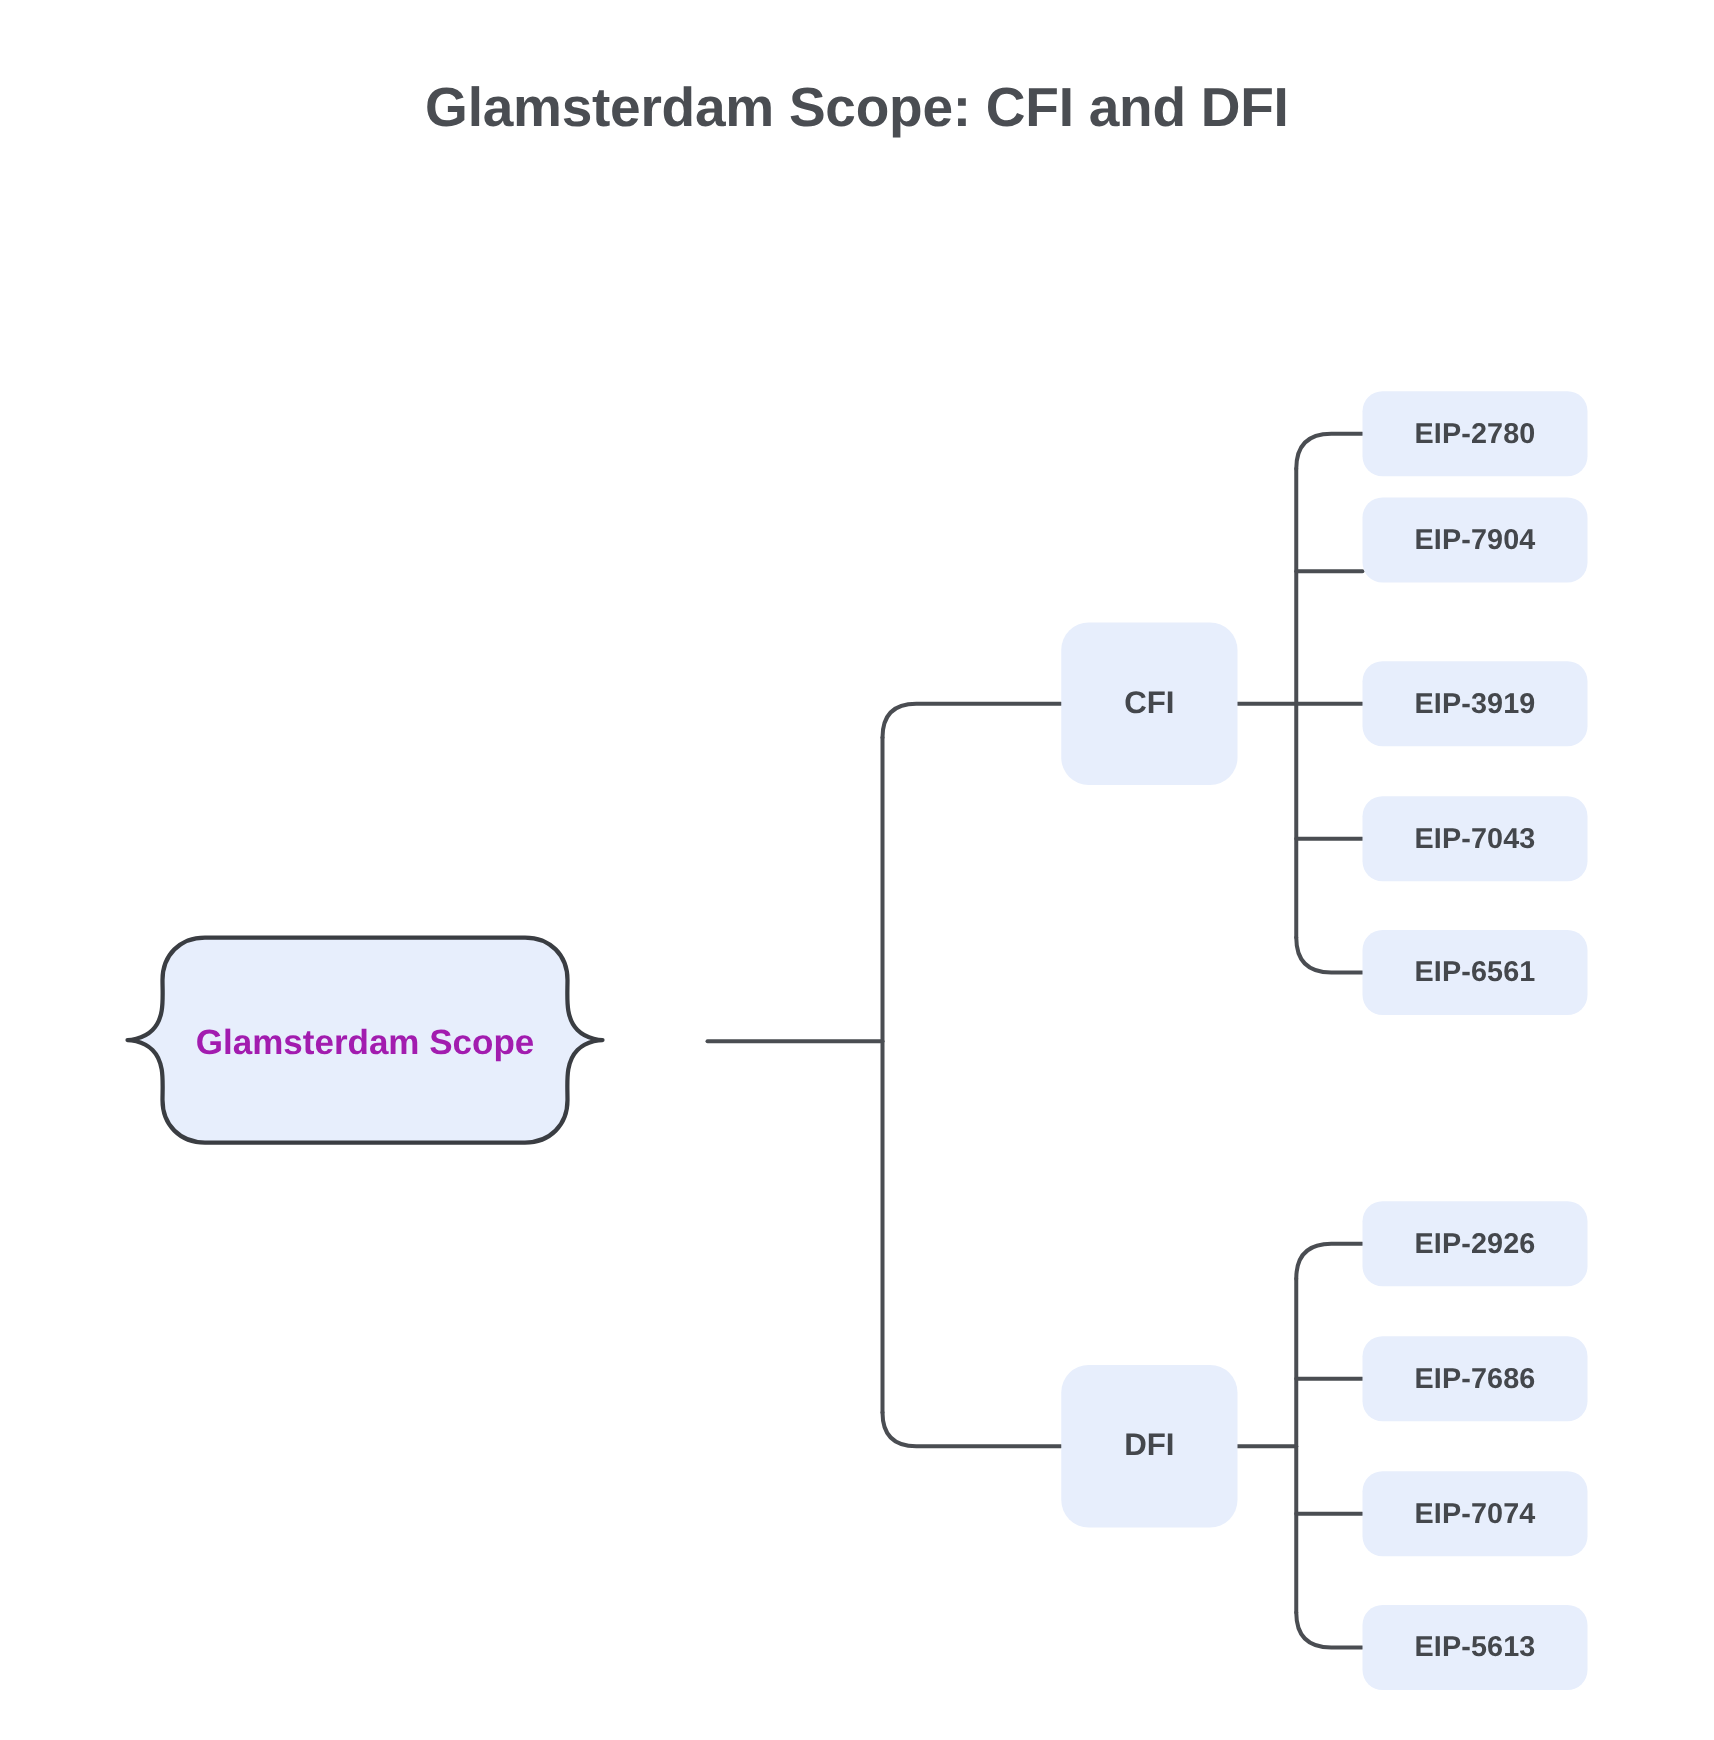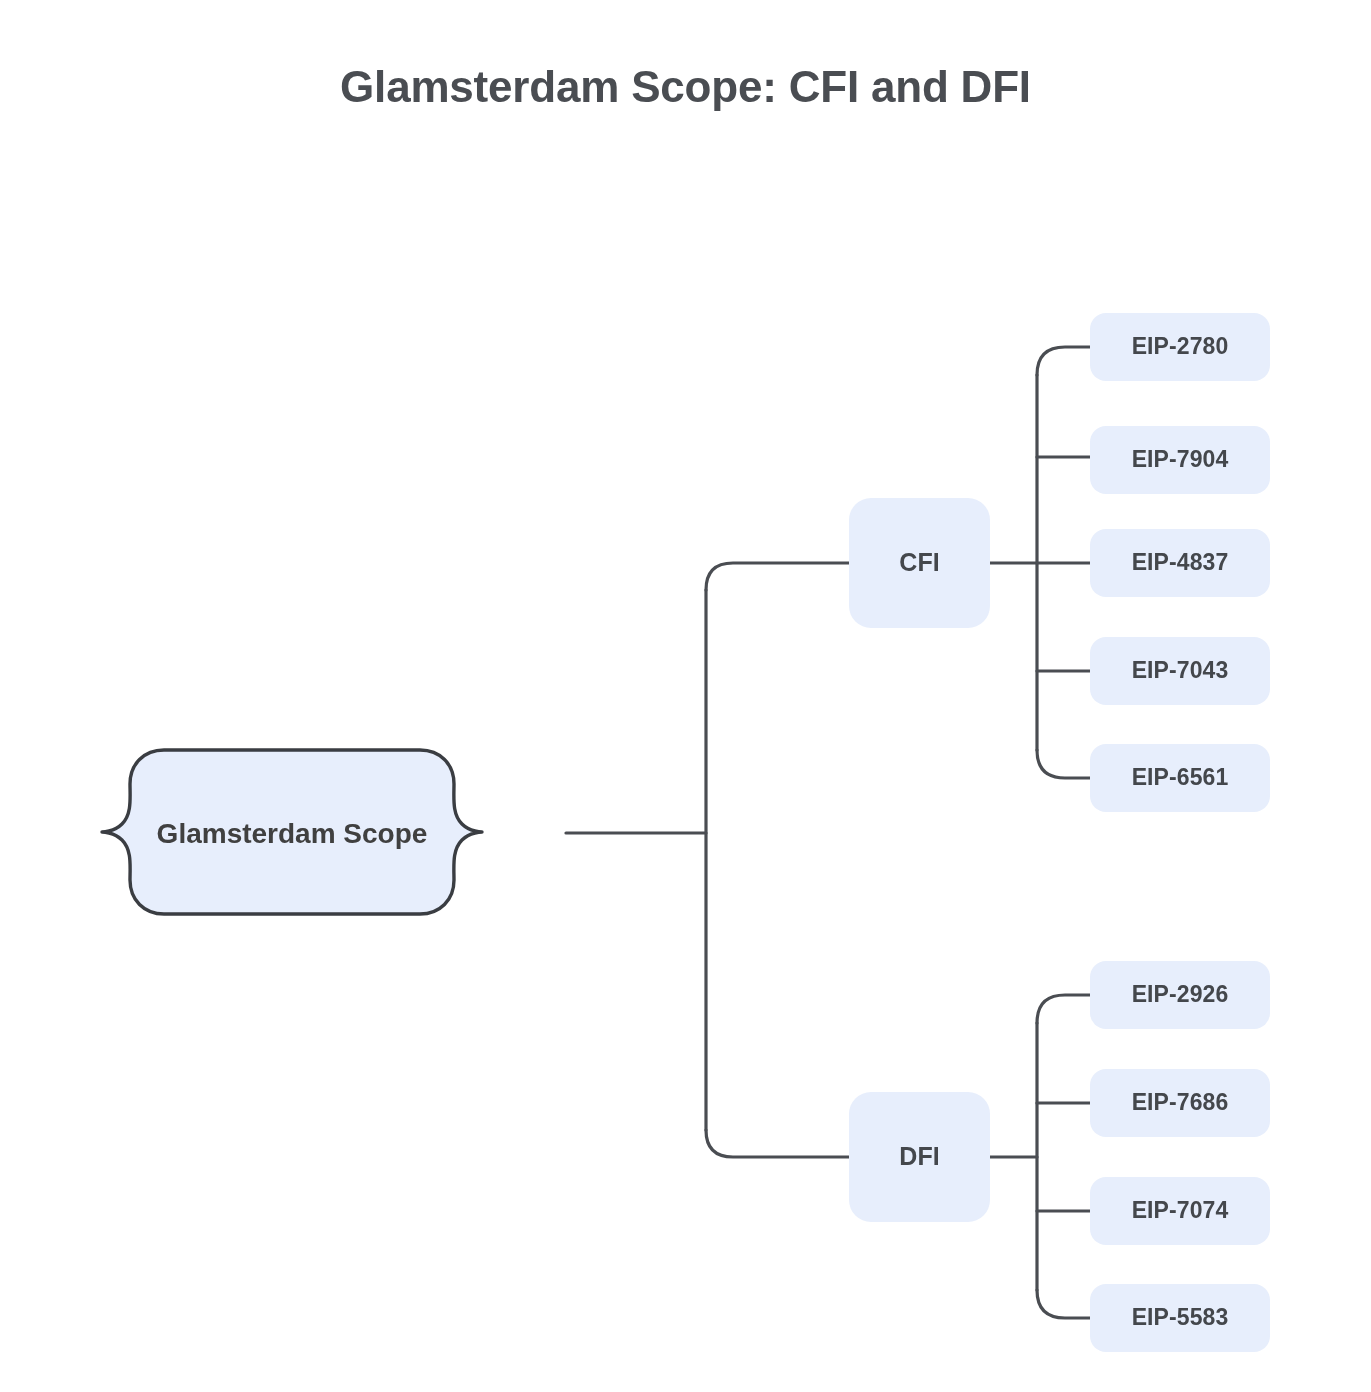--- a/index.html
+++ b/index.html
@@ -155,7 +155,7 @@
   <div class="node node-leaf" style="left:1090px; top:313px;">
     <span>EIP-2780</span>
   </div>
-  <div class="node node-leaf" style="left:1090px; top:426px;">
+  <div class="node node-leaf" style="left:1090px; top:398px;">
     <span>EIP-7904</span>
   </div>
   <div class="node node-leaf" style="left:1090px; top:529px;">

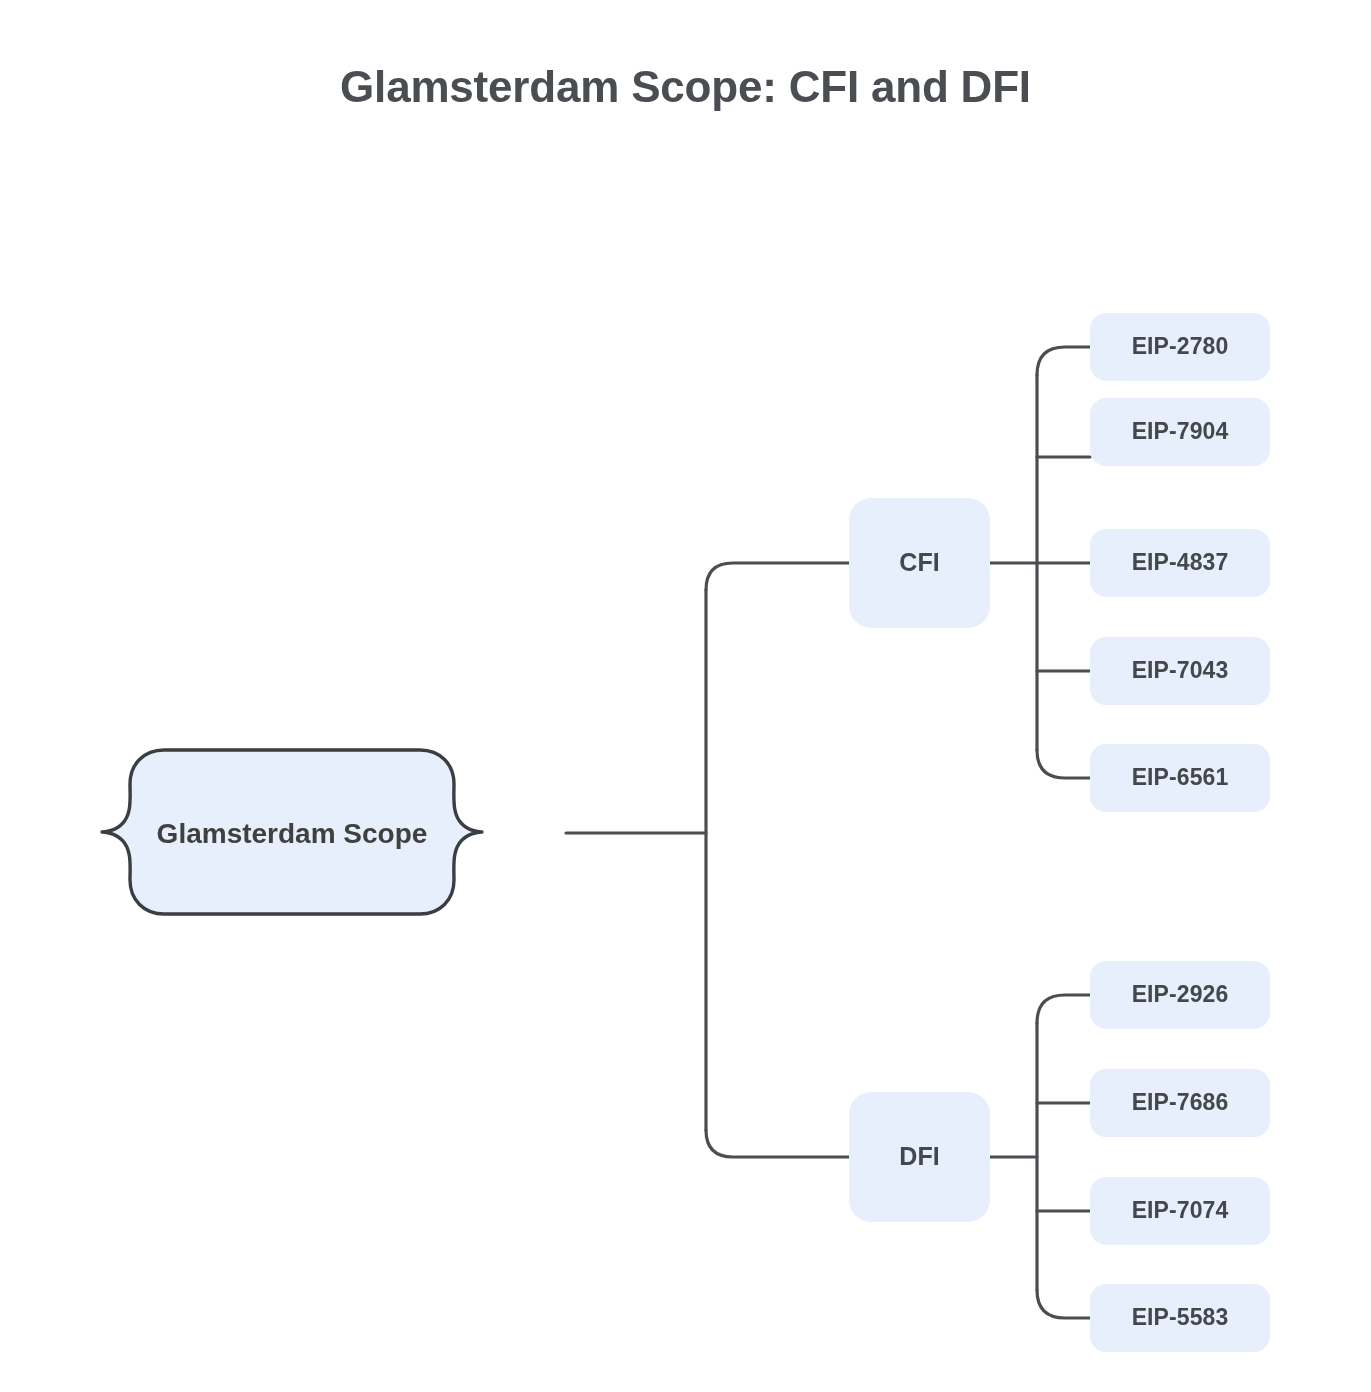--- a/index.html
+++ b/index.html
@@ -159,7 +159,7 @@
     <span>EIP-7904</span>
   </div>
   <div class="node node-leaf" style="left:1090px; top:529px;">
-    <span>EIP-4837</span>
+    <span>EIP-3919</span>
   </div>
   <div class="node node-leaf" style="left:1090px; top:637px;">
     <span>EIP-7043</span>

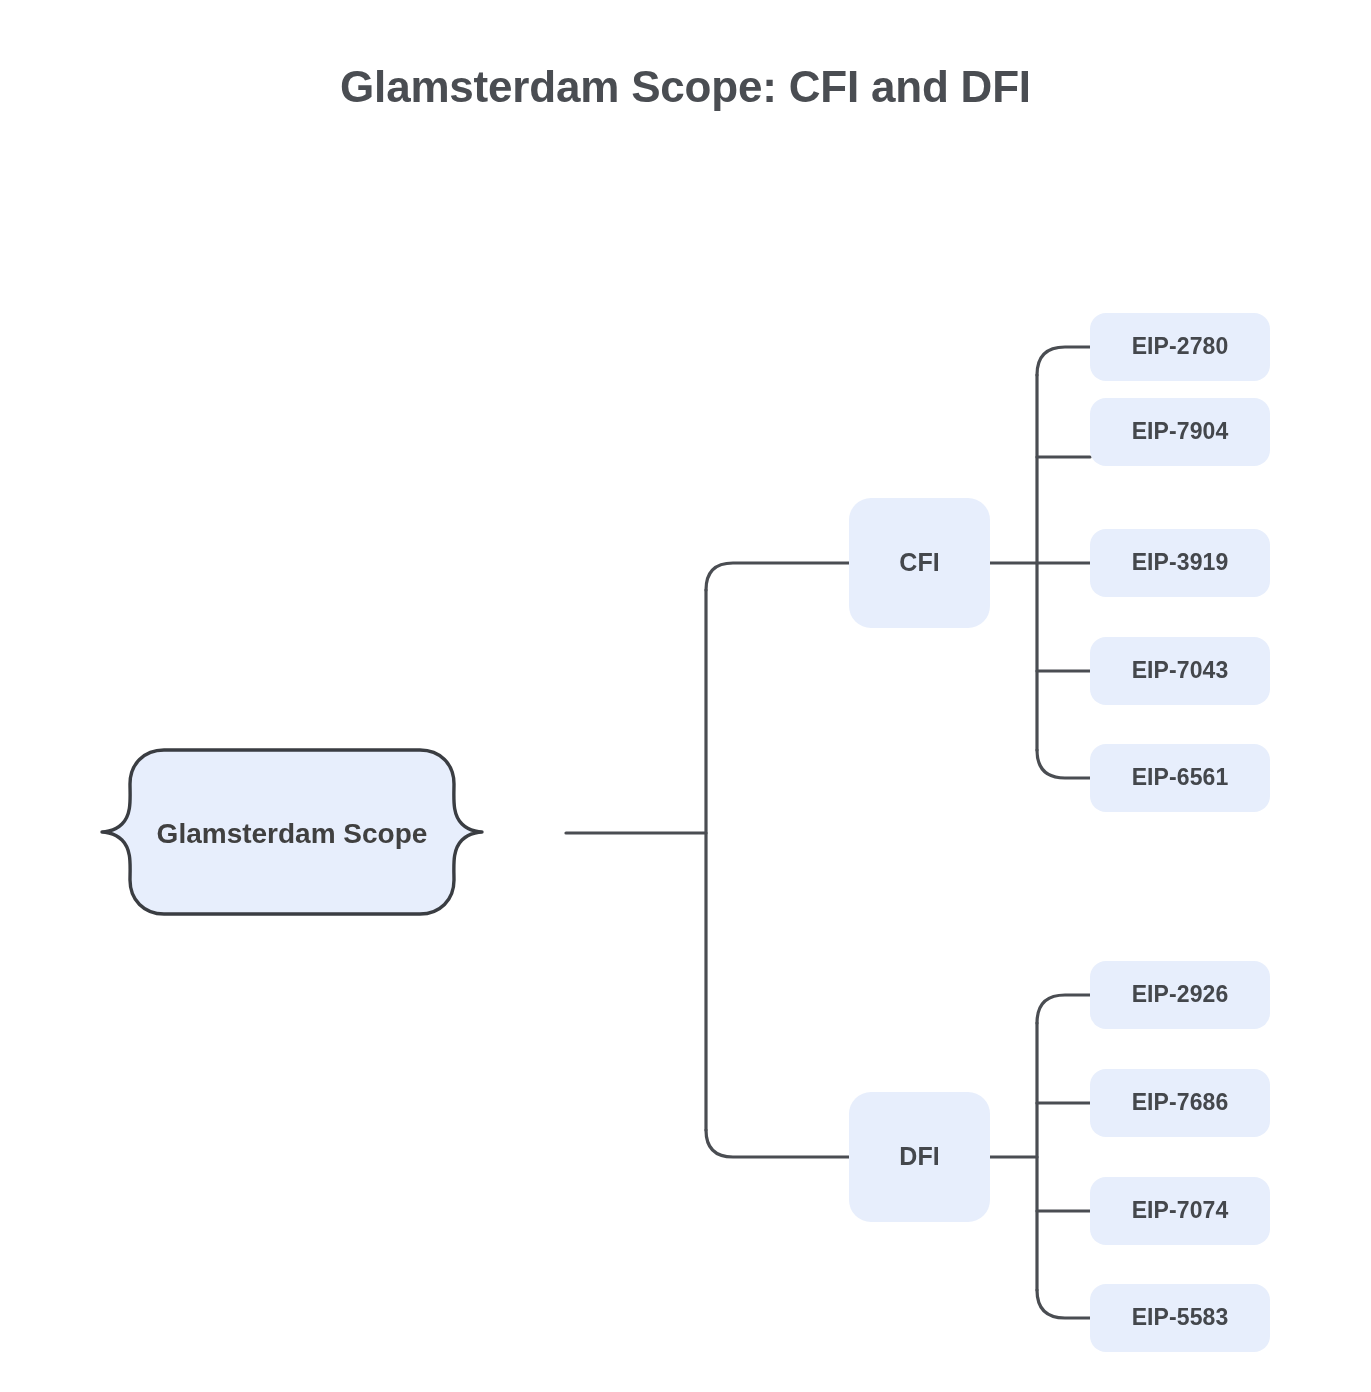--- a/index.html
+++ b/index.html
@@ -76,7 +76,7 @@
     justify-content: center;
     font-size: 28px;
     font-weight: bold;
-    color: #404040;
+    color: #a21caf;
   }
   .node-branch {
     width: 141px;

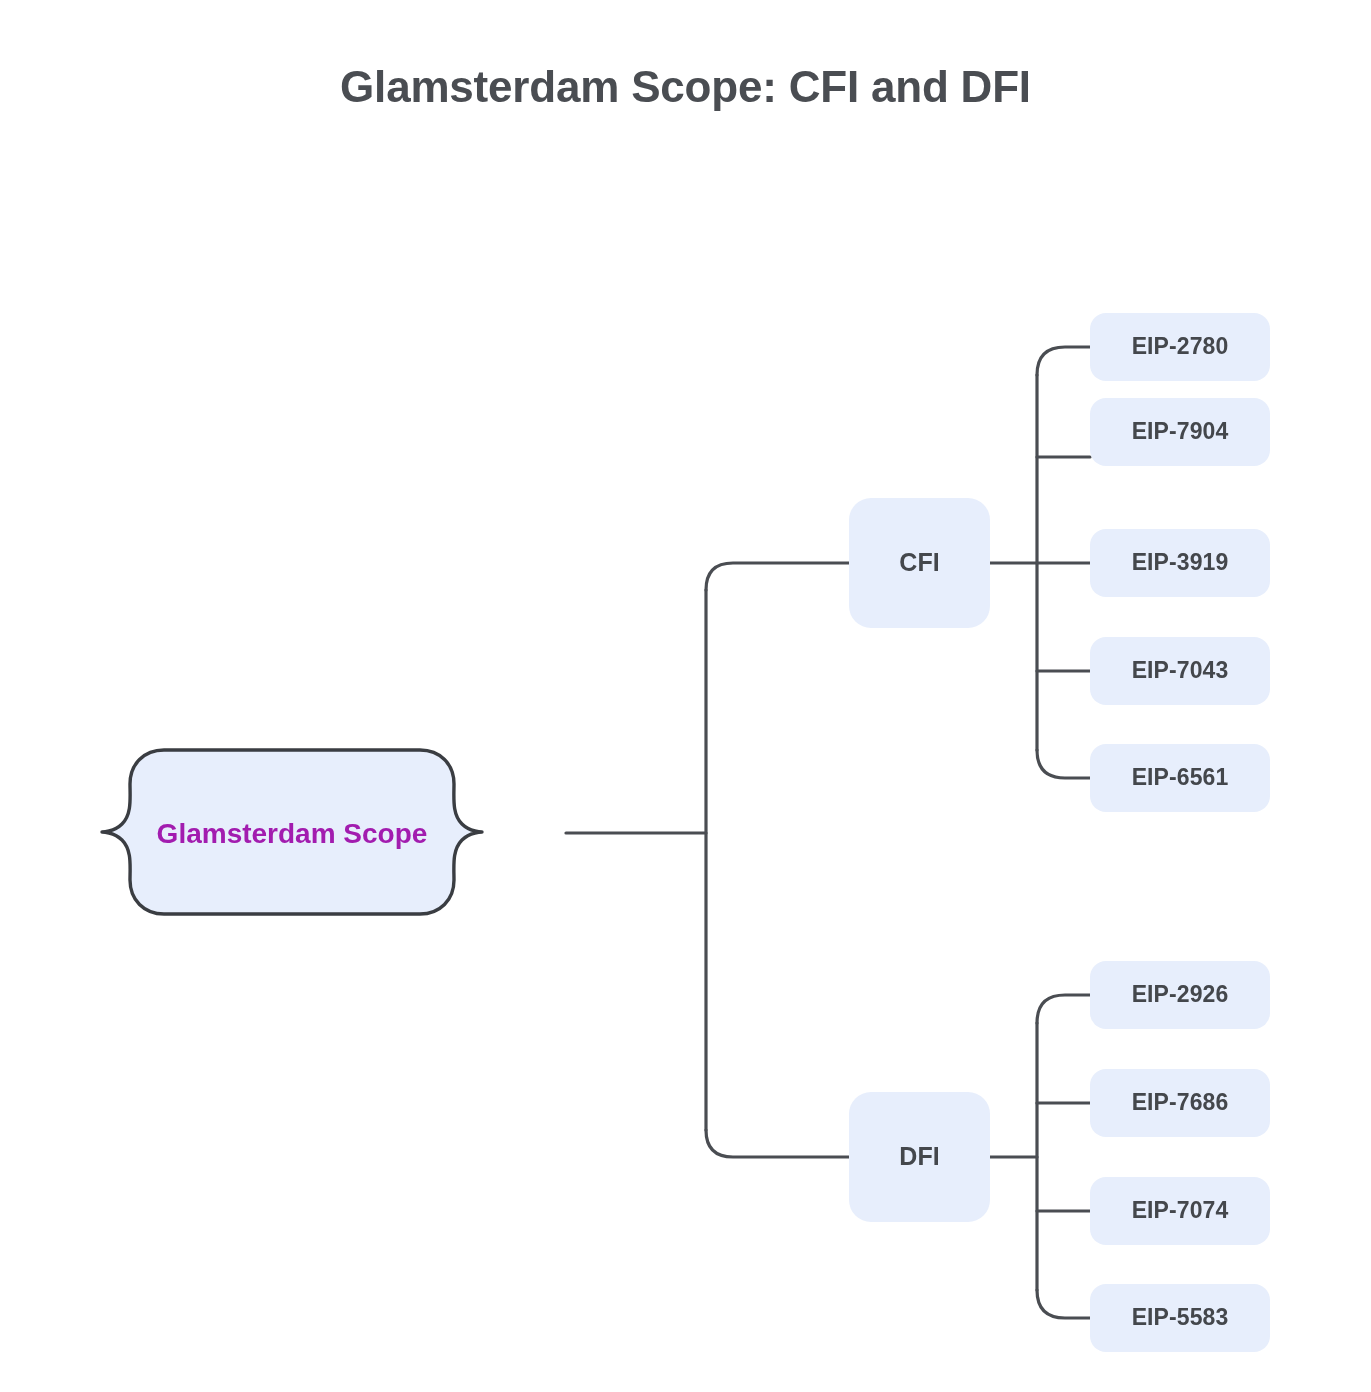--- a/index.html
+++ b/index.html
@@ -182,7 +182,7 @@
     <span>EIP-7074</span>
   </div>
   <div class="node node-leaf" style="left:1090px; top:1284px;">
-    <span>EIP-5583</span>
+    <span>EIP-5613</span>
   </div>
 
 </div>

